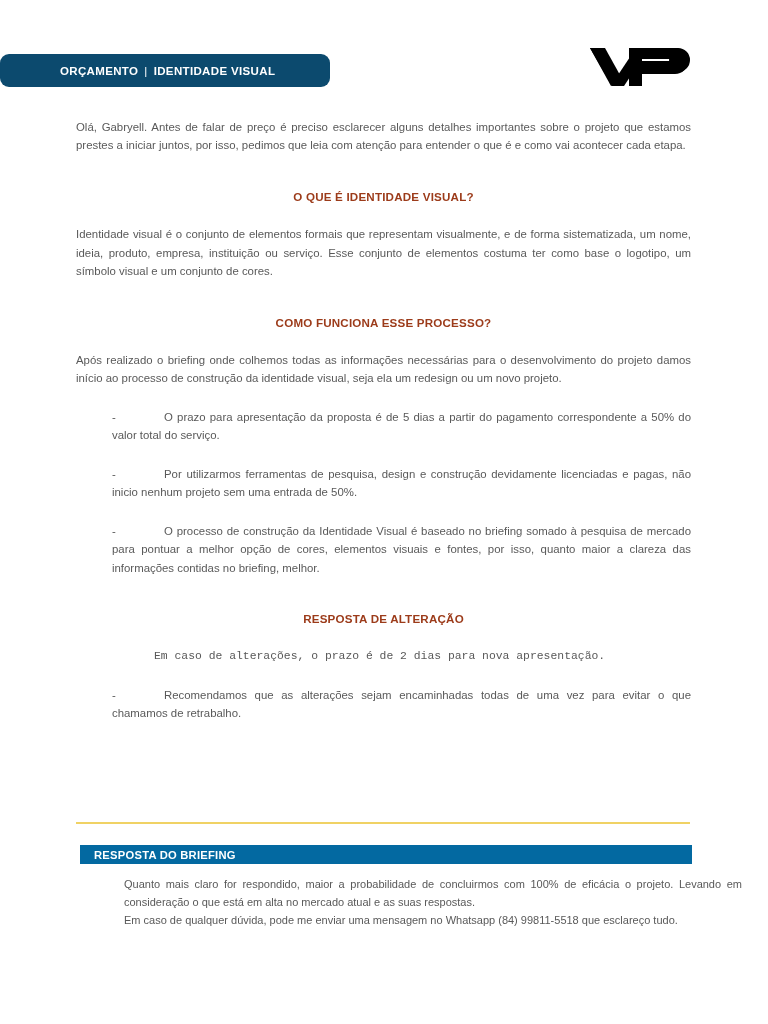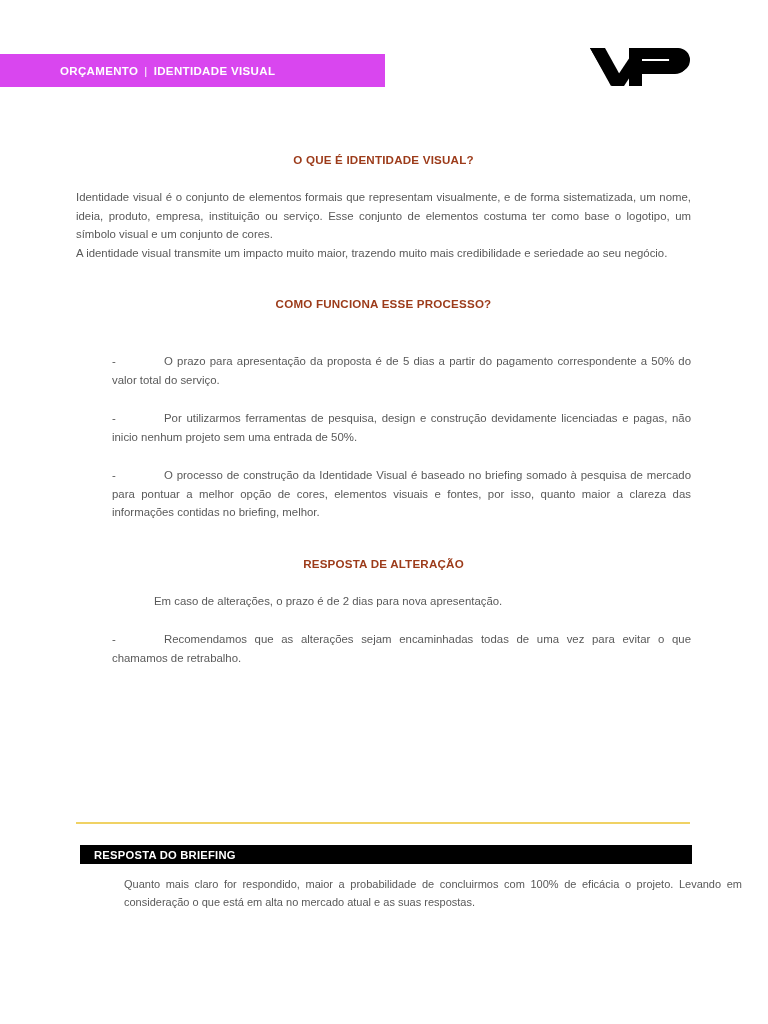--- a/index.html
+++ b/index.html
@@ -26,11 +26,12 @@
     position: absolute;
     left: 0;
     top: 54px;
-    width: 385px;
+    width: 330px;
     height: 33px;
-    background: #d946ef;
+    background: #0c4a6e;
     display: flex;
     align-items: center;
+    border-radius: 9px;
   }
   .header-band-text {
     color: #ffffff;

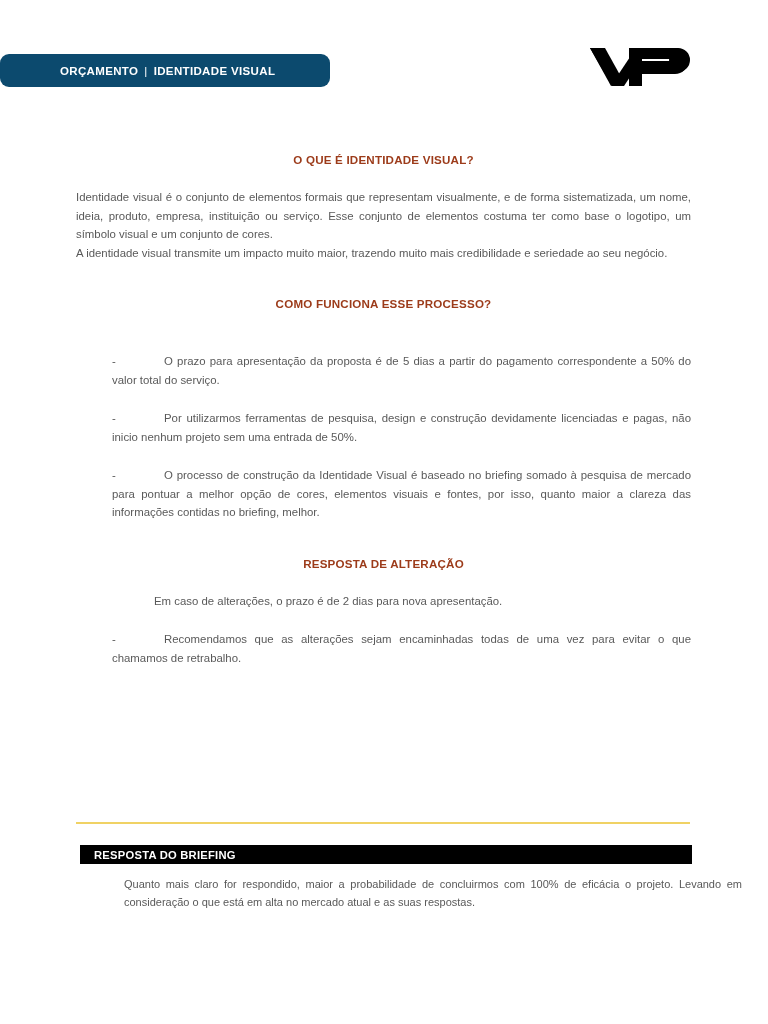--- a/index.html
+++ b/index.html
@@ -172,6 +172,7 @@
 
   <div class="content">
 
+    <p class="body-text">Olá, Gabryell. Antes de falar de preço é preciso esclarecer alguns detalhes importantes sobre o projeto que estamos prestes a iniciar juntos, por isso, pedimos que leia com atenção para entender o que é e como vai acontecer cada etapa.</p>
 
     <div class="gap-xl"></div>
 

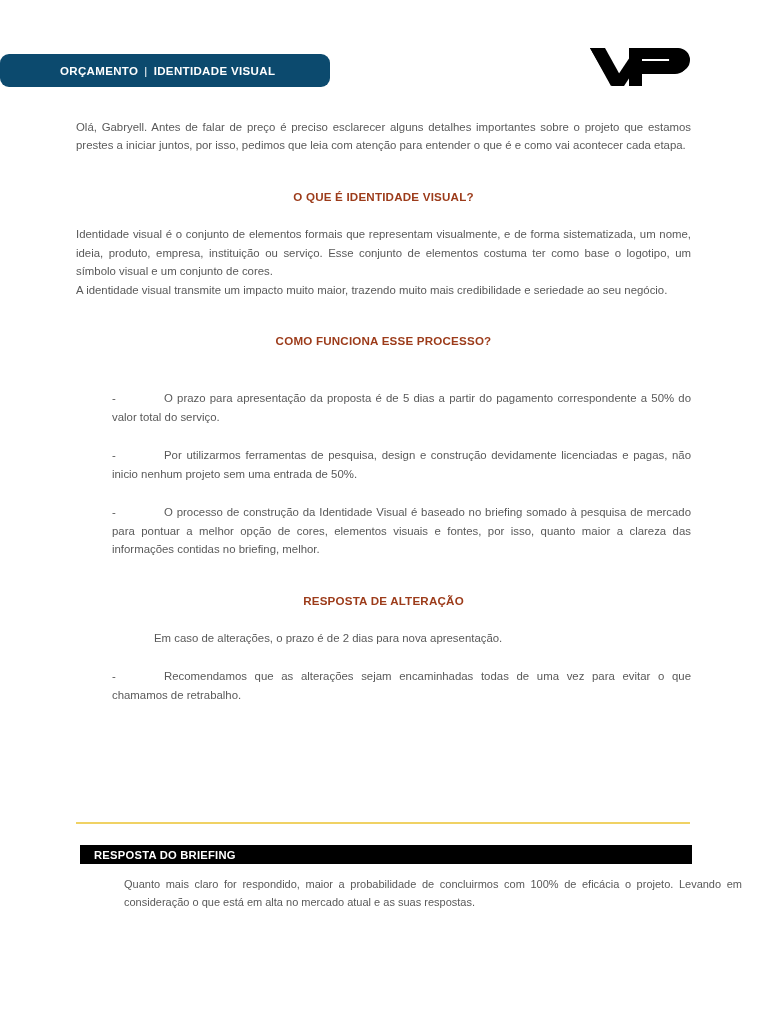--- a/index.html
+++ b/index.html
@@ -179,7 +179,6 @@
     <h2 class="section-title">O QUE É IDENTIDADE VISUAL?</h2>
     <div class="gap-md"></div>
     <p class="body-text"> Identidade visual é o conjunto de elementos formais que representam visualmente, e de forma sistematizada, um nome, ideia, produto, empresa, instituição ou serviço.  Esse conjunto de elementos costuma ter como base o logotipo, um símbolo visual e um conjunto de cores.</p>
-    <p class="body-text">A identidade visual transmite um impacto muito maior, trazendo muito mais credibilidade e seriedade ao seu negócio.</p>
 
     <div class="gap-xl"></div>
 

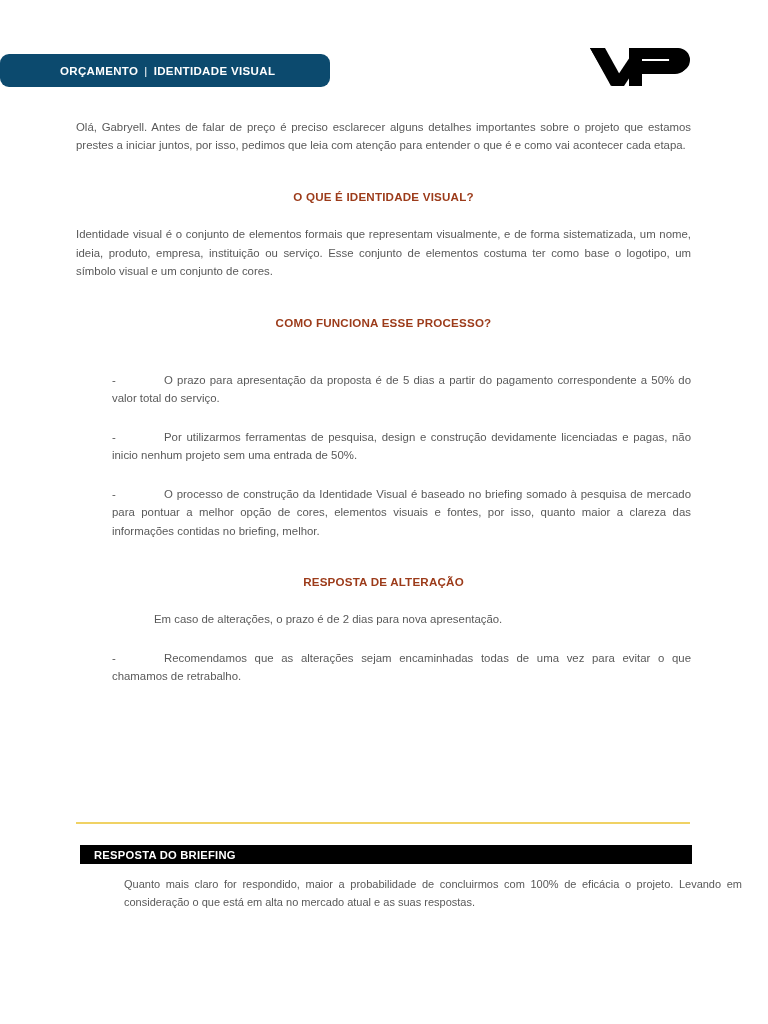--- a/index.html
+++ b/index.html
@@ -184,6 +184,7 @@
 
     <h2 class="section-title">COMO FUNCIONA ESSE PROCESSO?</h2>
     <div class="gap-md"></div>
+    <p class="body-text"> Após realizado o briefing onde colhemos todas as informações necessárias para o desenvolvimento do projeto damos início ao processo de construção da identidade visual, seja ela um redesign ou um novo projeto.</p>
 
     <div class="gap-md"></div>
 

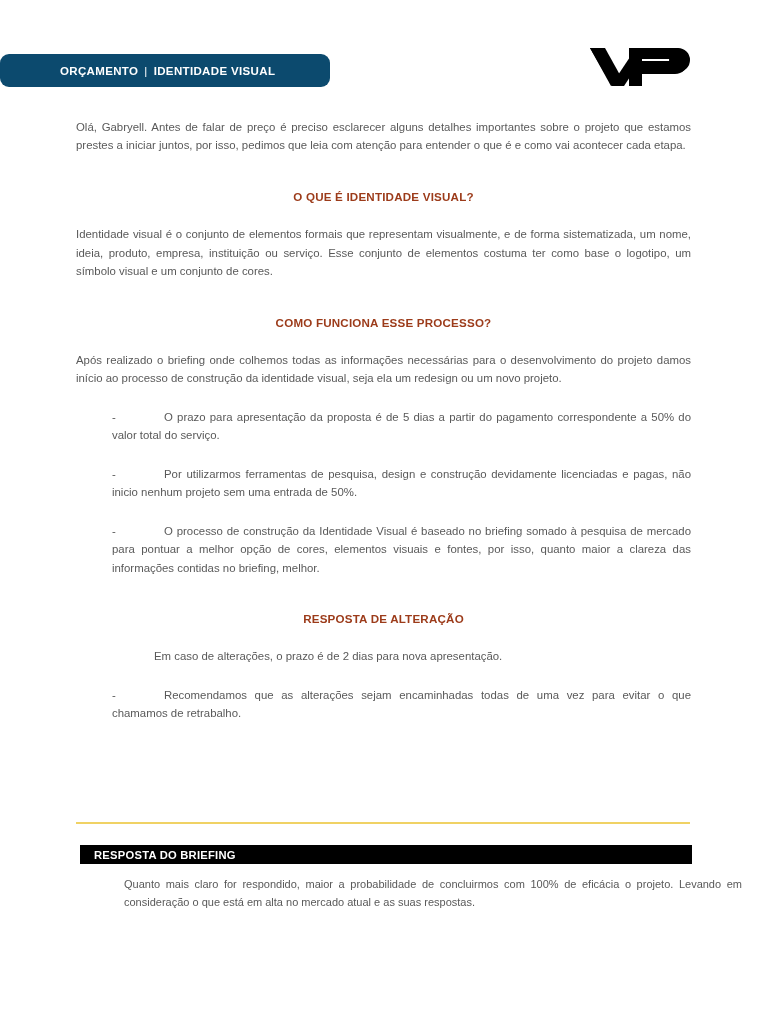--- a/index.html
+++ b/index.html
@@ -101,6 +101,7 @@
     font-size: 11.4px;
     line-height: 1.62;
     padding-left: 78px;
+    font-family: Liberation Mono, monospace;
   }
 
   

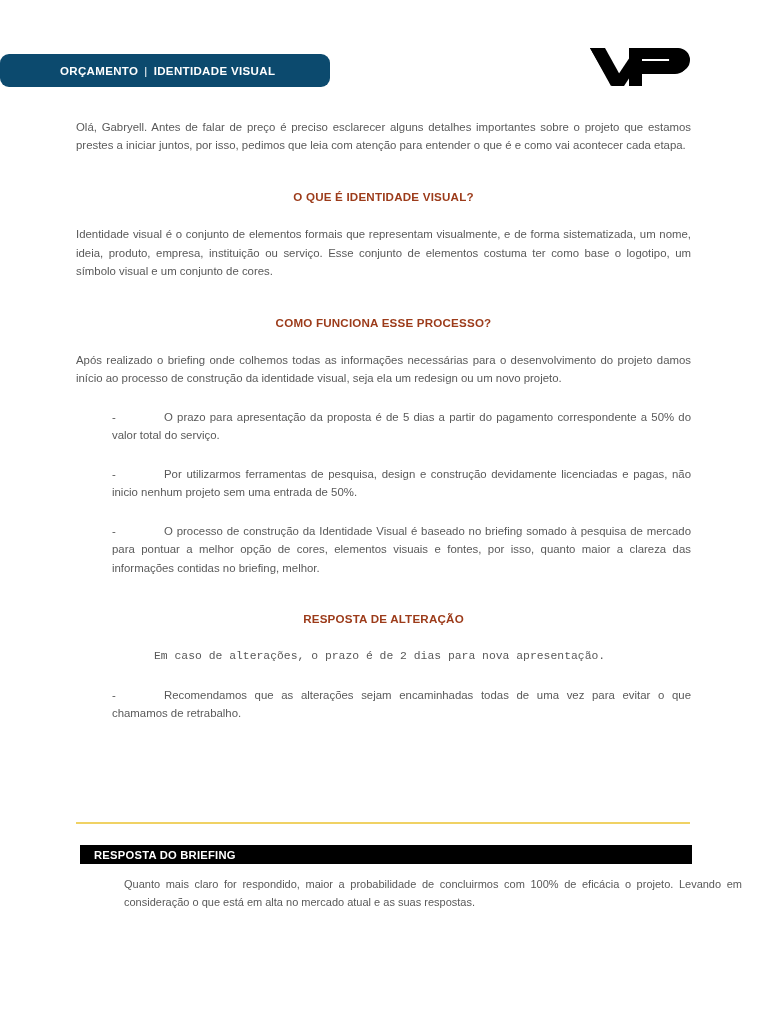--- a/index.html
+++ b/index.html
@@ -120,7 +120,7 @@
     top: 845px;
     width: 612px;
     height: 19px;
-    background: #000000;
+    background: #0369a1;
     display: flex;
     align-items: center;
   }

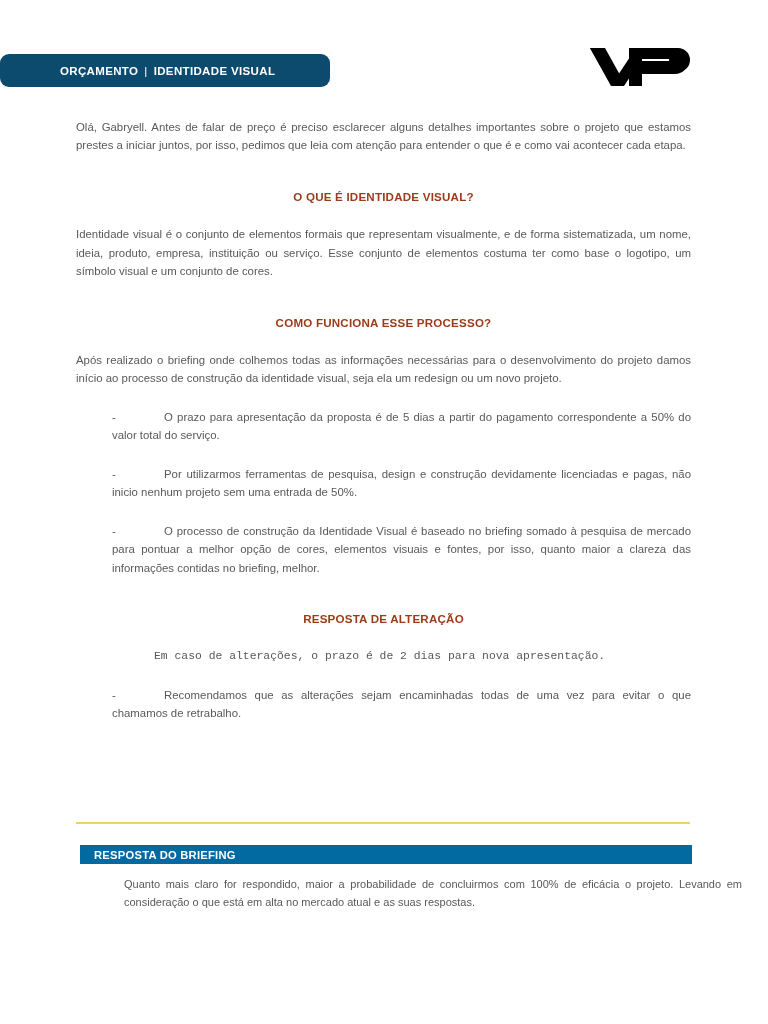--- a/index.html
+++ b/index.html
@@ -219,6 +219,7 @@
 
   <div class="footer-text">
     <p>Quanto mais claro for respondido, maior a probabilidade de concluirmos com 100% de eficácia o projeto. Levando em consideração o que está em alta no mercado atual e as suas respostas.</p>
+    <p>Em caso de qualquer dúvida, pode me enviar uma mensagem no Whatsapp (84) 99811-5518 que esclareço tudo.</p>
   </div>
 
 </div>

